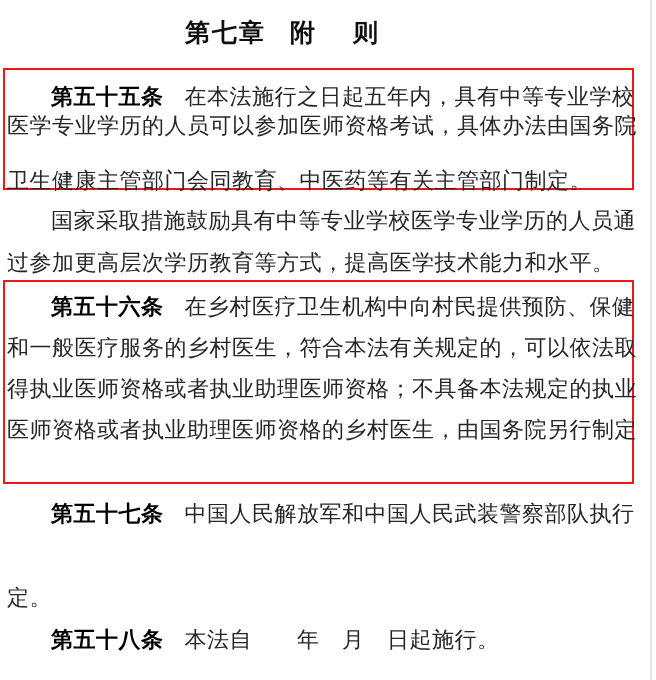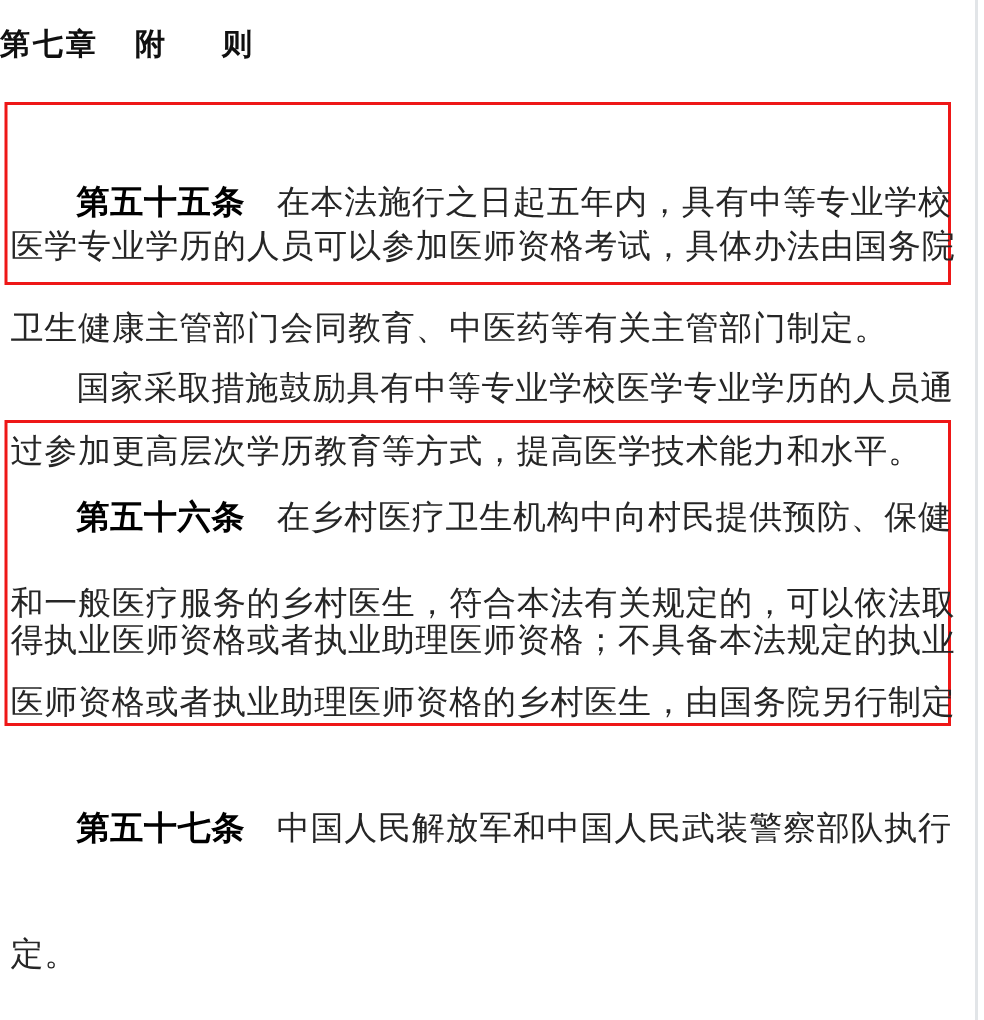--- a/index.html
+++ b/index.html
@@ -16,7 +16,8 @@
   }
   .doc-title{
     position:absolute;top:16px;left:0;width:565px;
-    font-size:20px;font-weight:bold;color:#101010;
+    text-align:center;
+    font-size:25px;font-weight:bold;color:#101010;
     letter-spacing:2px;
     white-space:pre;
   }

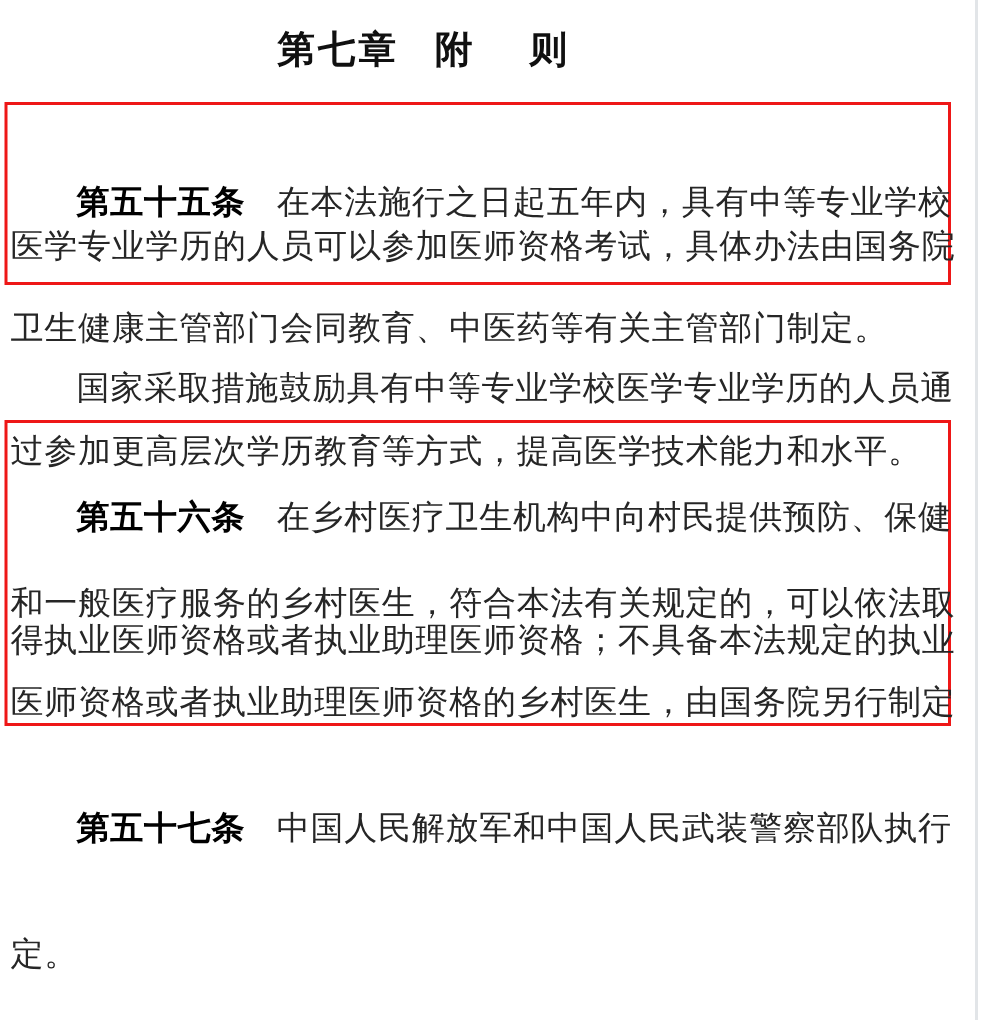--- a/index.html
+++ b/index.html
@@ -29,7 +29,6 @@
     letter-spacing:0.5px;
     color:#262626;
     white-space:pre;
-    margin-top:38px;
   }
   .line.first{left:51px;width:598px;}
   .art-num{

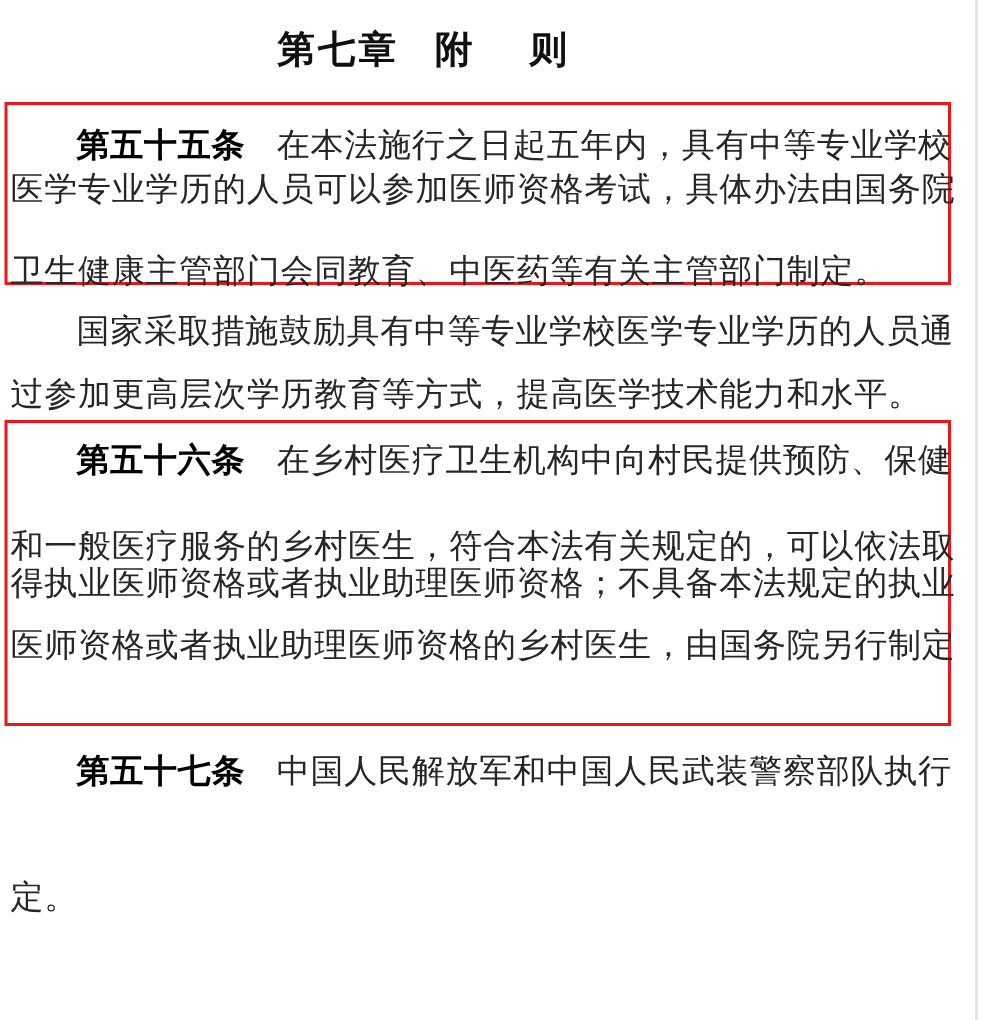--- a/index.html
+++ b/index.html
@@ -63,7 +63,7 @@
   <div class="hl-box box-56"></div>
 
   <div class="line first" style="top:293px"><span class="art-num">第五十六条</span><span>在乡村医疗卫生机构中向村民提供预防、保健</span></div>
-  <div class="line" style="top:350px"><span>和一般医疗服务的乡村医生，符合本法有关规定的，可以依法取</span></div>
+  <div class="line" style="top:334px"><span>和一般医疗服务的乡村医生，符合本法有关规定的，可以依法取</span></div>
   <div class="line" style="top:375px"><span>得执业医师资格或者执业助理医师资格；不具备本法规定的执业</span></div>
   <div class="line" style="top:416px"><span>医师资格或者执业助理医师资格的乡村医生，由国务院另行制定</span></div>
 

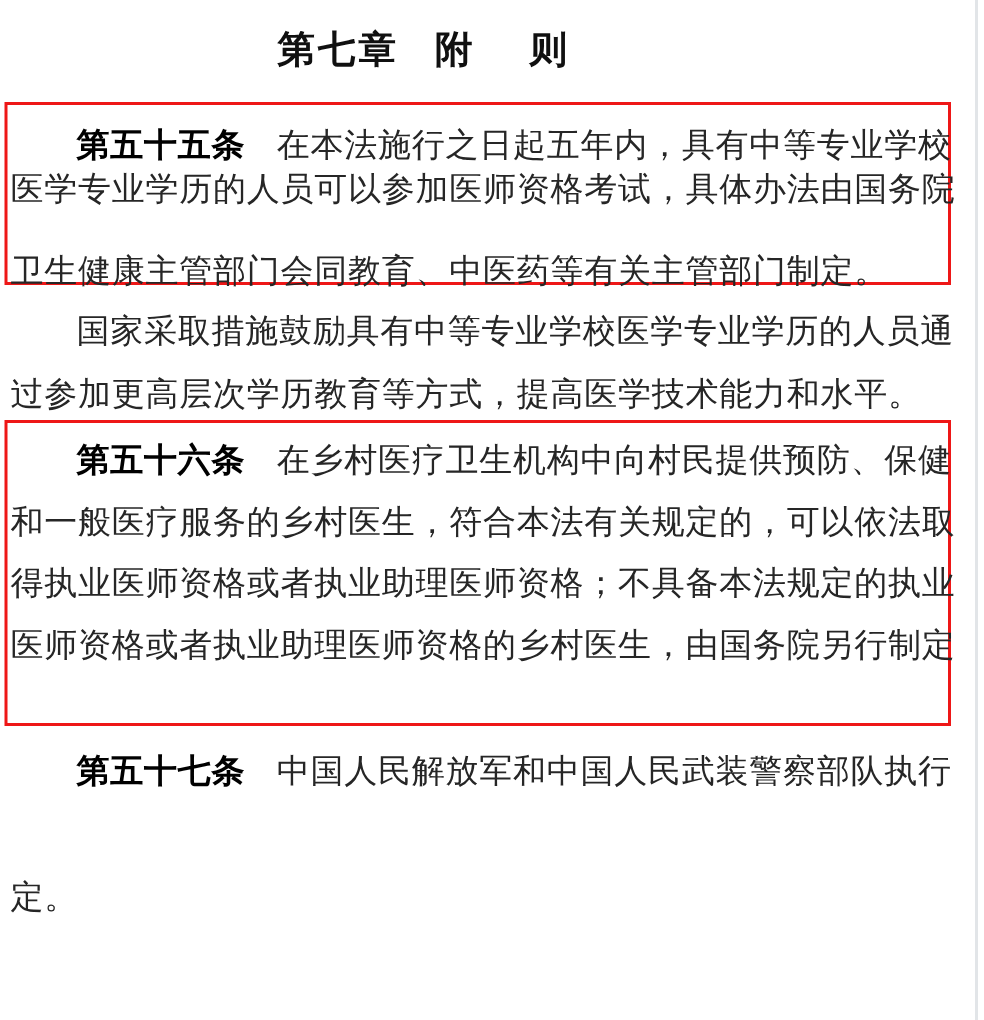--- a/index.html
+++ b/index.html
@@ -70,6 +70,7 @@
   <div class="line first" style="top:500px"><span class="art-num">第五十七条</span><span>中国人民解放军和中国人民武装警察部队执行</span></div>
   <div class="line" style="top:584px"><span>定。</span></div>
 
+  <div class="line first" style="top:626px"><span class="art-num">第五十八条</span><span>本法自　　年　月　日起施行。</span></div>
 
   <div class="page-edge"></div>
 

